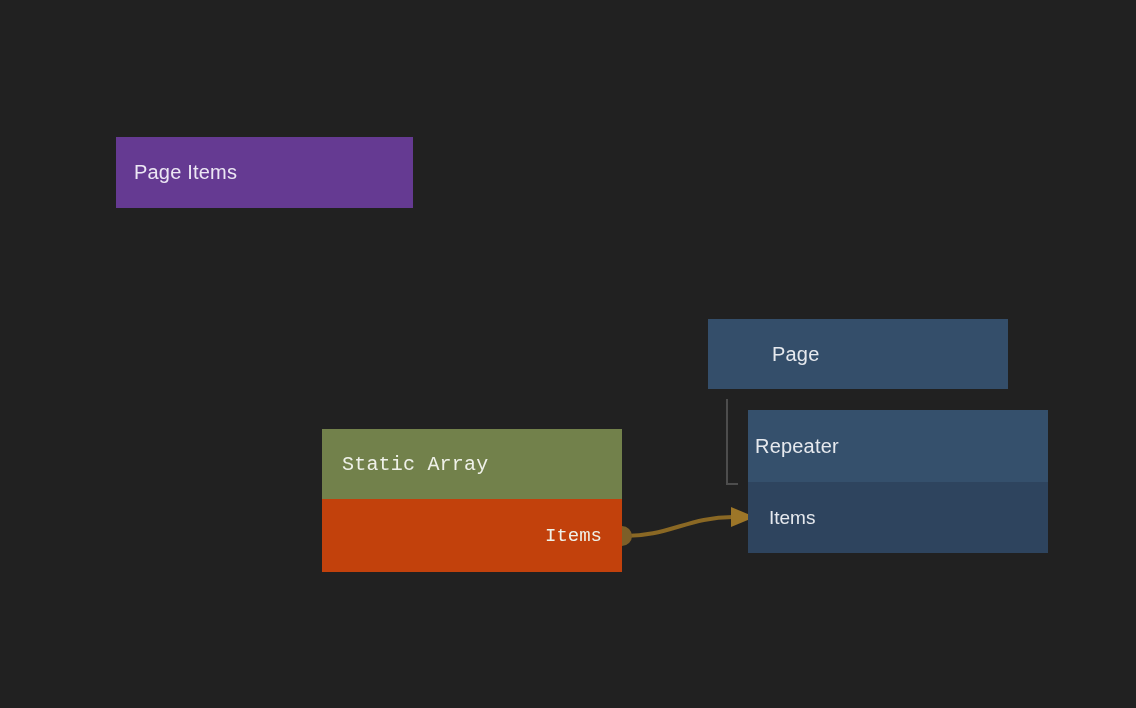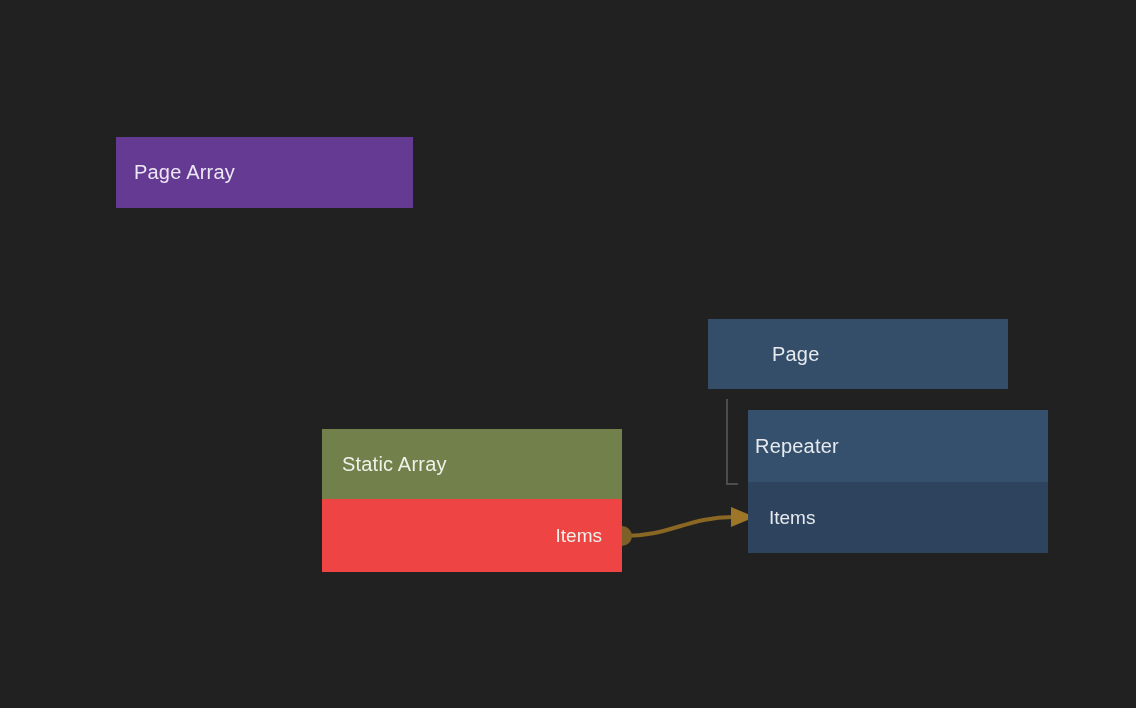--- a/index.html
+++ b/index.html
@@ -71,7 +71,7 @@
   </svg>
 
   <div class="node" id="node-page-inputs" style="background-color: rgb(101, 58, 146);">
-    <div class="node-title" style="color: rgb(236, 231, 244);">Page Array</div>
+    <div class="node-title" style="color: rgb(236, 231, 244);">Page Items</div>
   </div>
 
   <div class="node" id="node-page" style="background-color: rgb(52, 78, 106);">

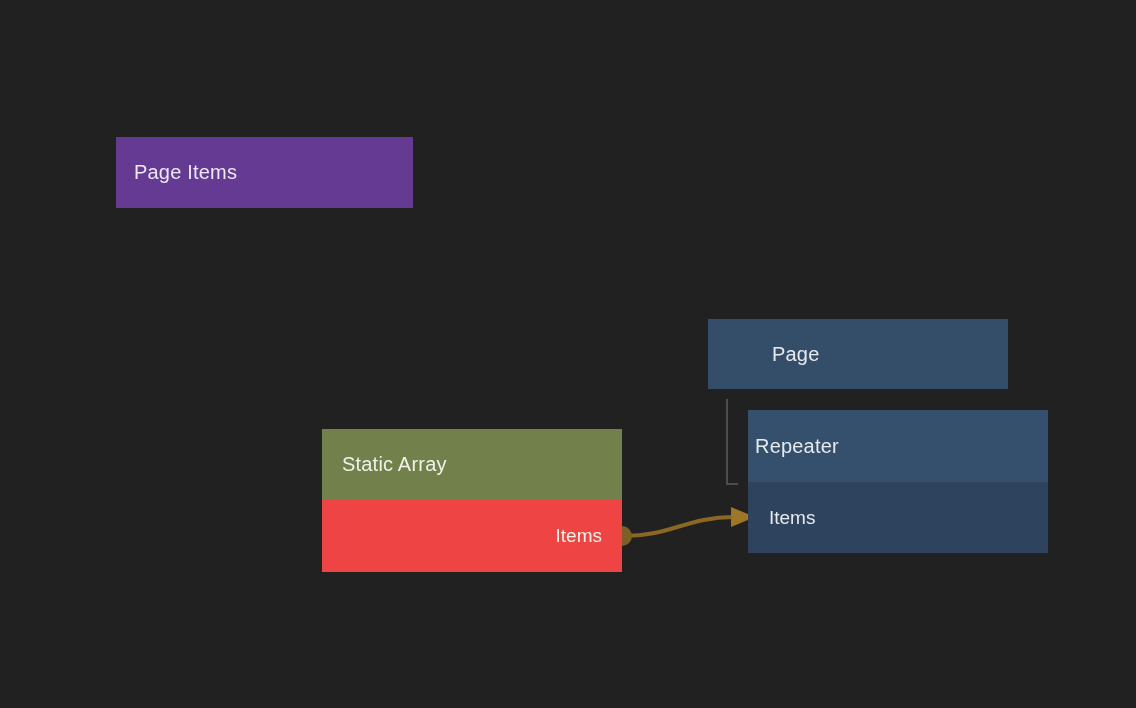--- a/index.html
+++ b/index.html
@@ -78,7 +78,7 @@
     <div class="node-title" style="color: rgb(230, 233, 238); margin-left: 44px;">Page</div>
   </div>
 
-  <div class="node" id="node-static-array" style="background-color: #ef4444;">
+  <div class="node" id="node-static-array" style="background-color: #c2410c; font-family: Liberation Mono, monospace;">
     <div class="node-title" style="background-color: rgb(114, 129, 75); color: rgb(239, 241, 233);">Static Array</div>
     <div class="port-row">
       <span style="color: rgb(239, 241, 233);">Items</span>

